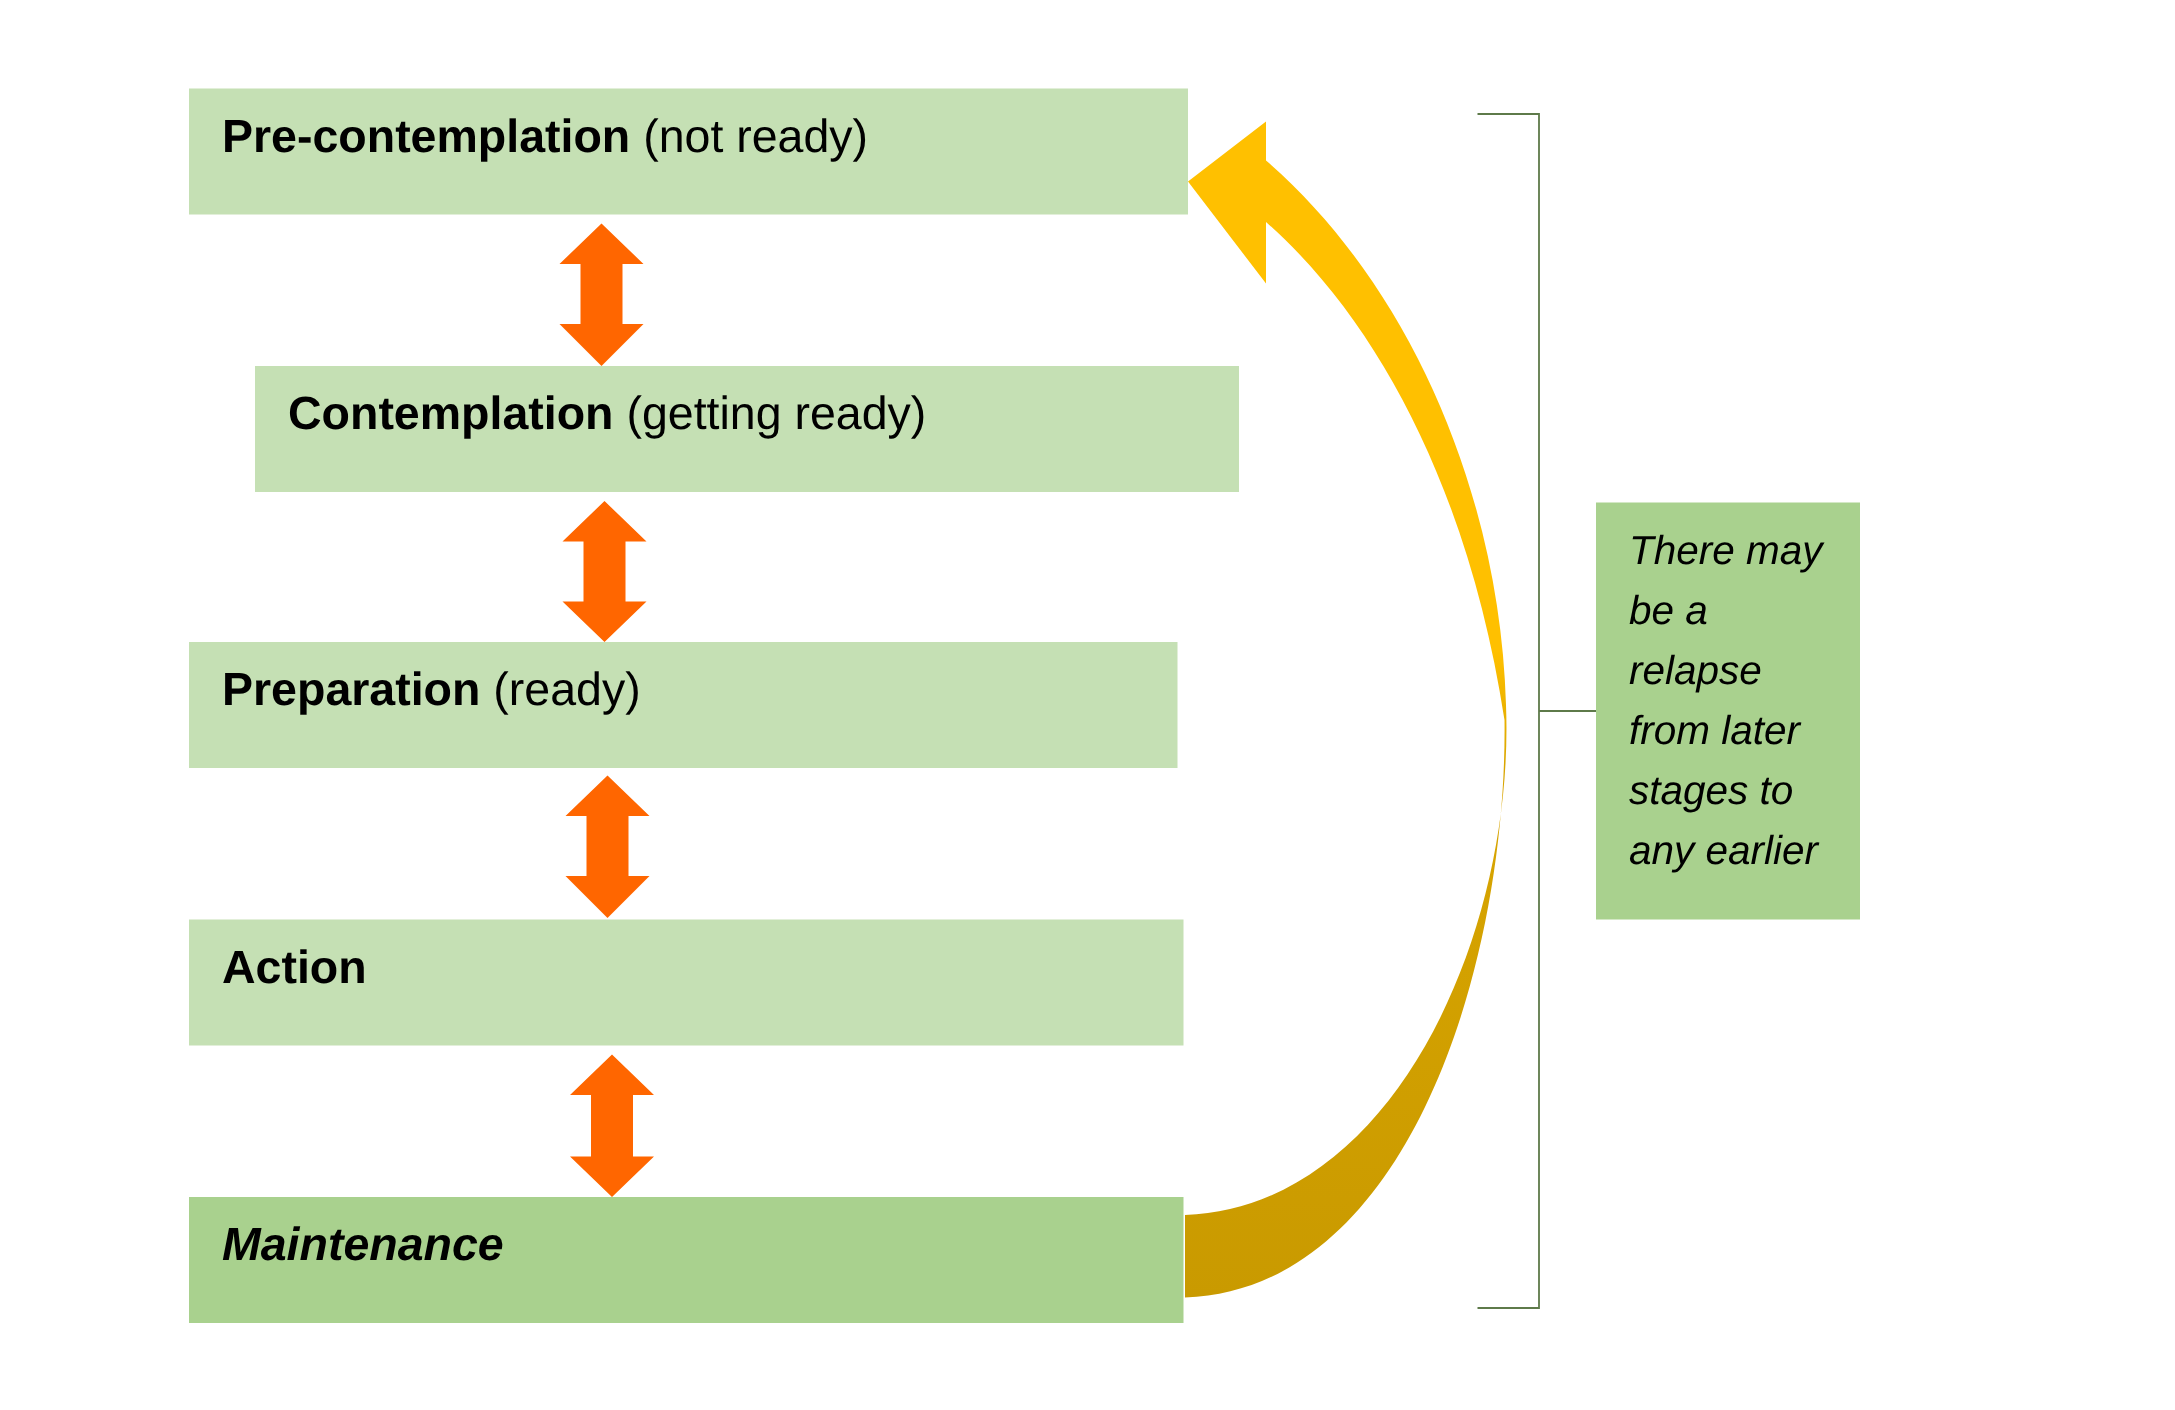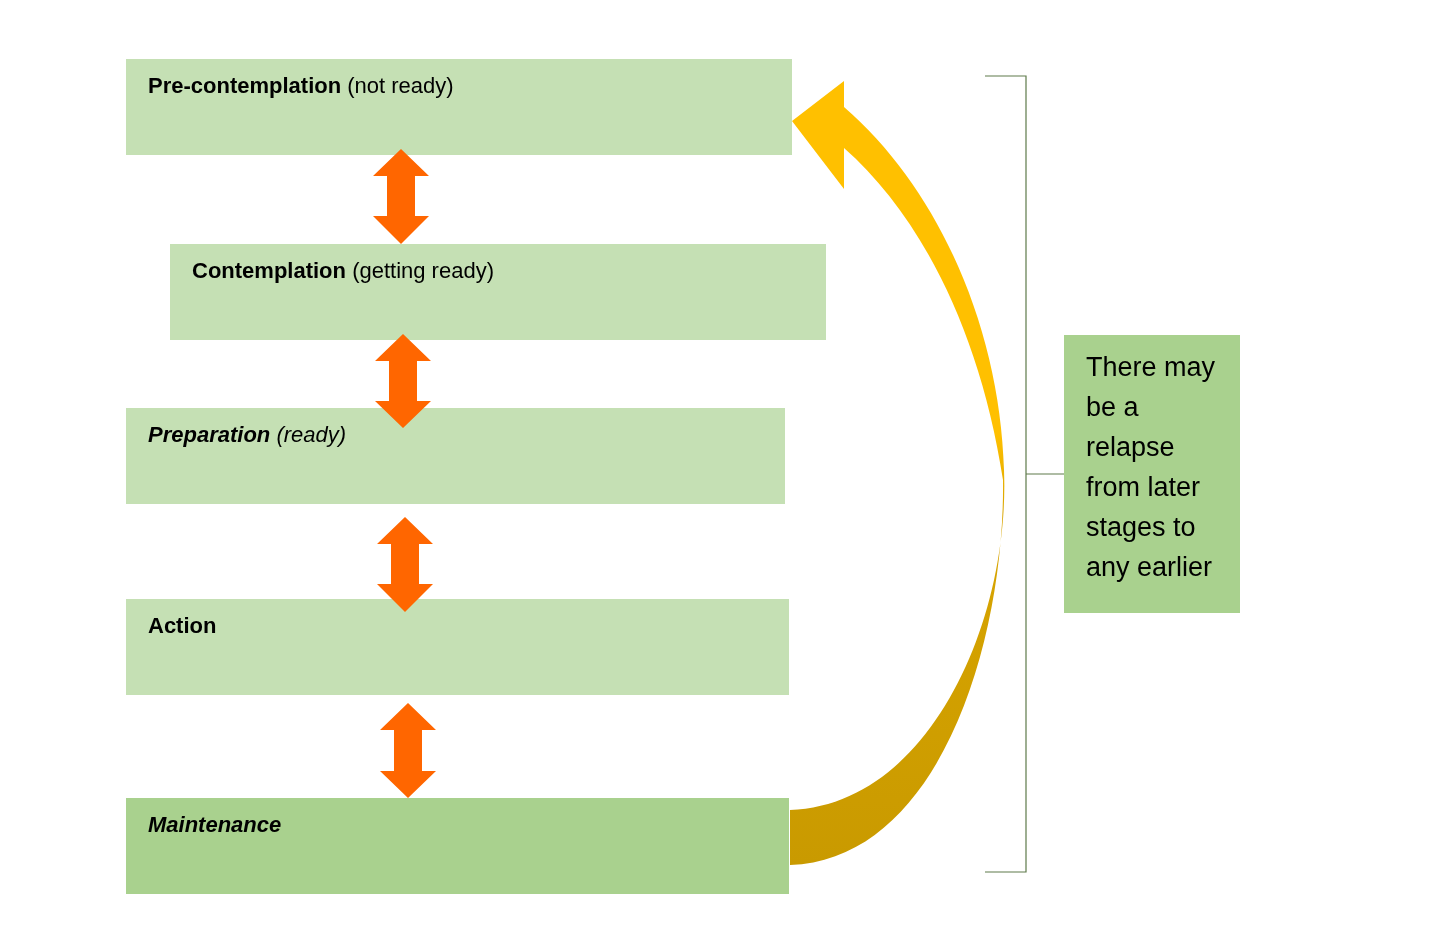--- a/index.html
+++ b/index.html
@@ -5,8 +5,8 @@
     html, body { margin: 0; padding: 0; background: #ffffff; }
     body { width: 1450px; height: 940px; position: relative; overflow: hidden;
            font-family: "Liberation Sans", sans-serif; }
-    .stage { position: absolute; left: 126px; height: 96px; box-sizing: border-box;
-             padding: 14px 0 0 22px; font-size: 22px; color: #000; }
+    .stage { position: absolute; left: 126px; height: 84px; box-sizing: border-box;
+             padding: 14px 0 0 22px; font-size: 31px; color: #000; }
     .stage .bold { font-weight: bold; }
     .s-light { background: #c5e0b4; }
     .s-dark { background: #a9d18e; font-style: italic; }

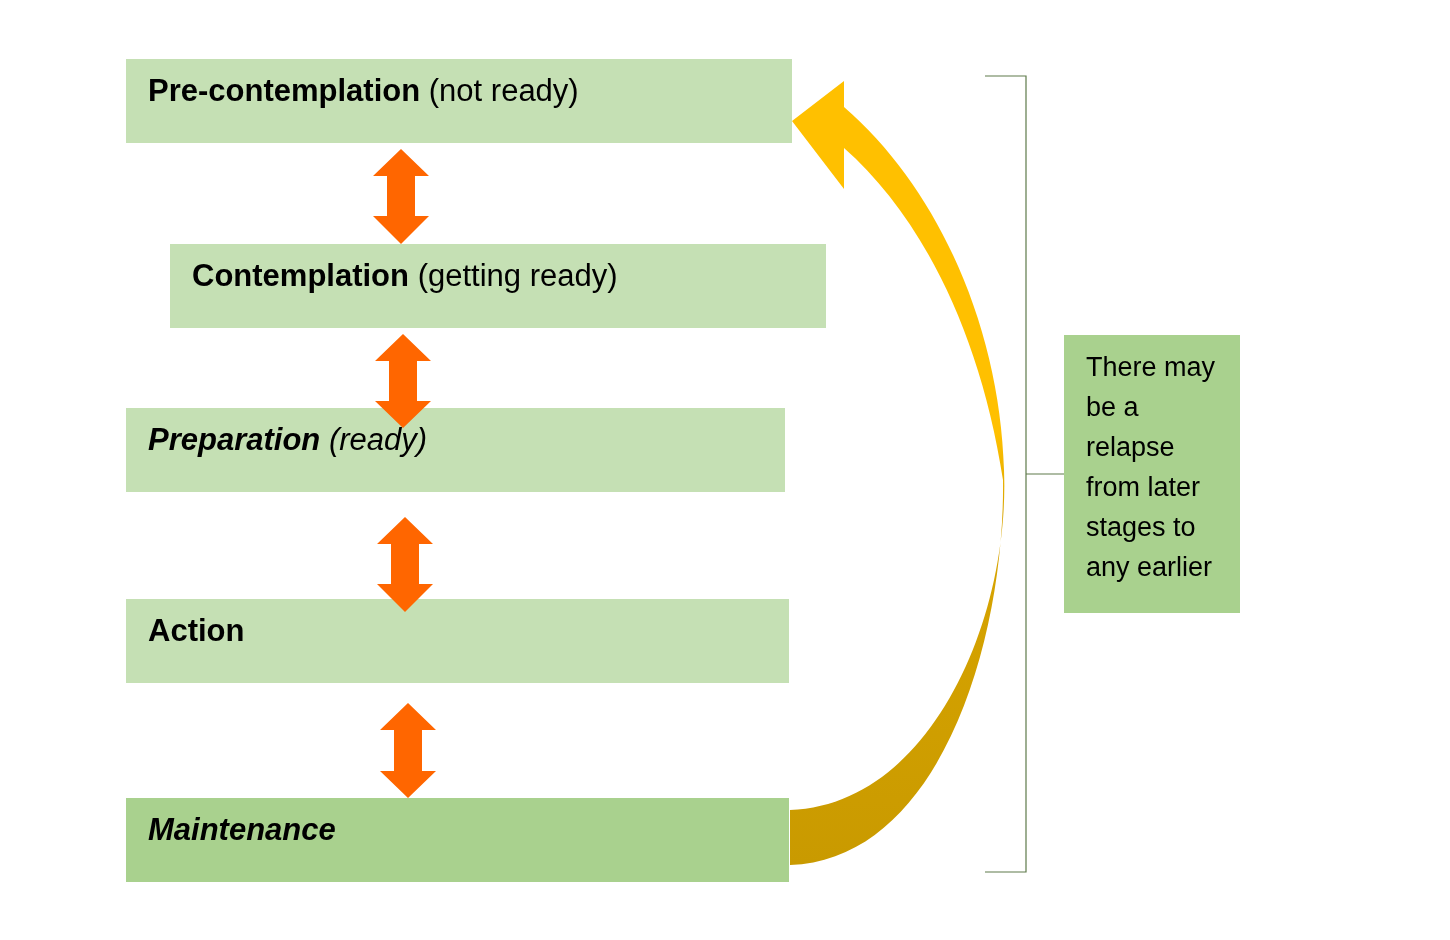--- a/index.html
+++ b/index.html
@@ -18,7 +18,7 @@
     svg.overlay { position: absolute; left: 0; top: 0; }
     .note { position: absolute; left: 1064px; top: 335px; width: 176px; height: 278px;
             background: #a9d18e; box-sizing: border-box; padding: 12px 10px 0 22px;
-            font-size: 27px; line-height: 40px; color: #000; }
+            font-size: 27px; line-height: 40px; color: #000; font-style: italic; }
   </style>
 </head>
 <body>

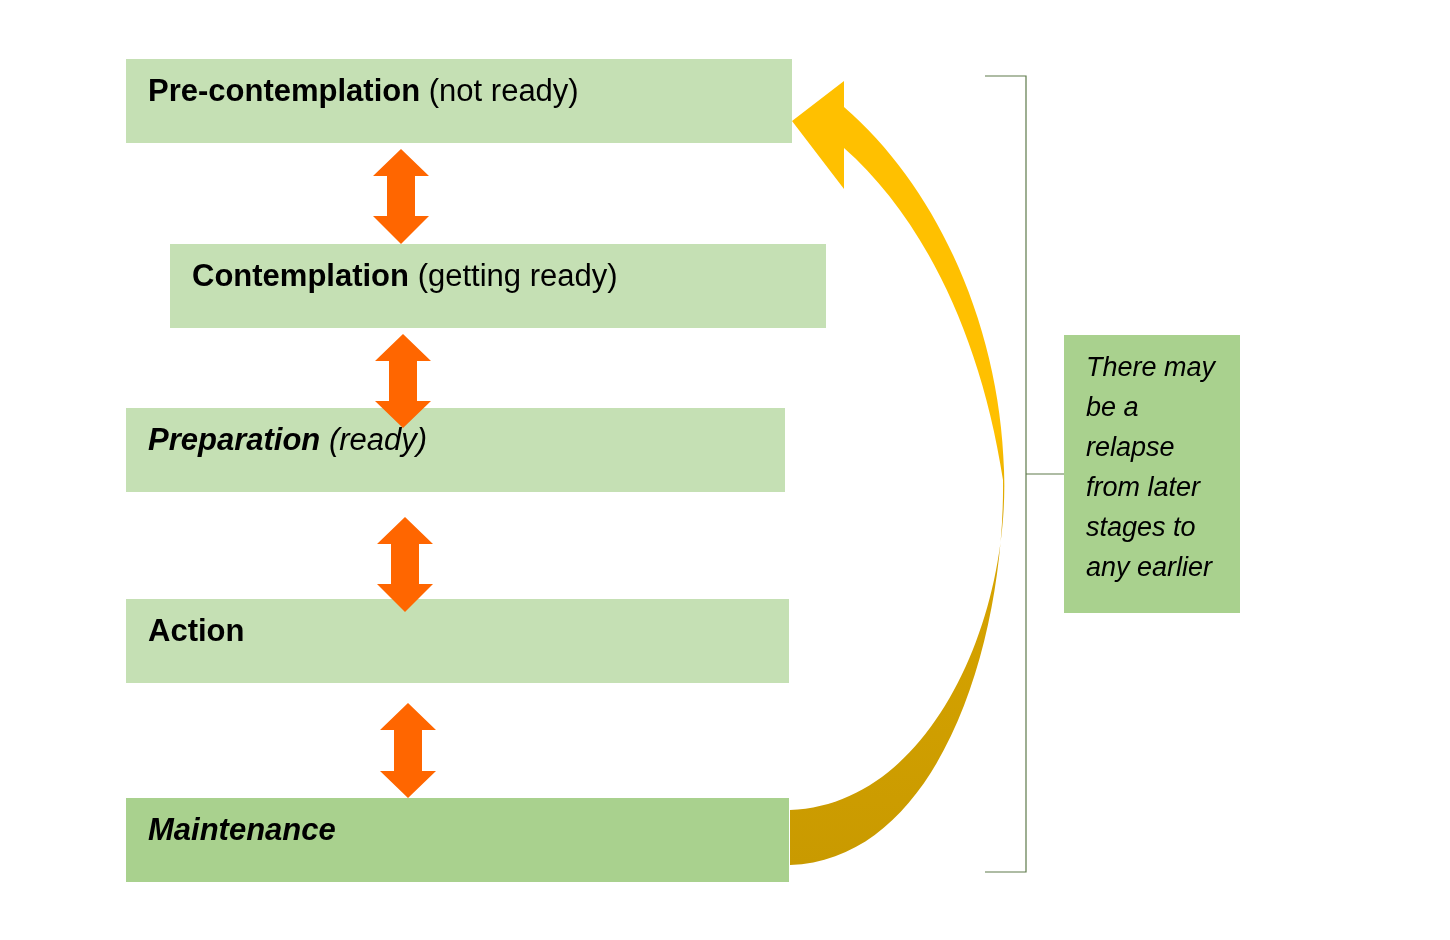--- a/index.html
+++ b/index.html
@@ -12,7 +12,7 @@
     .s-dark { background: #a9d18e; font-style: italic; }
     #stage-0 { top: 59px; width: 666px; }
     #stage-1 { top: 244px; width: 656px; margin-left: 44px; }
-    #stage-2 { top: 408px; width: 659px; font-style: italic; }
+    #stage-2 { top: 428px; width: 659px; }
     #stage-3 { top: 599px; width: 663px; }
     #stage-4 { top: 798px; width: 663px; }
     svg.overlay { position: absolute; left: 0; top: 0; }

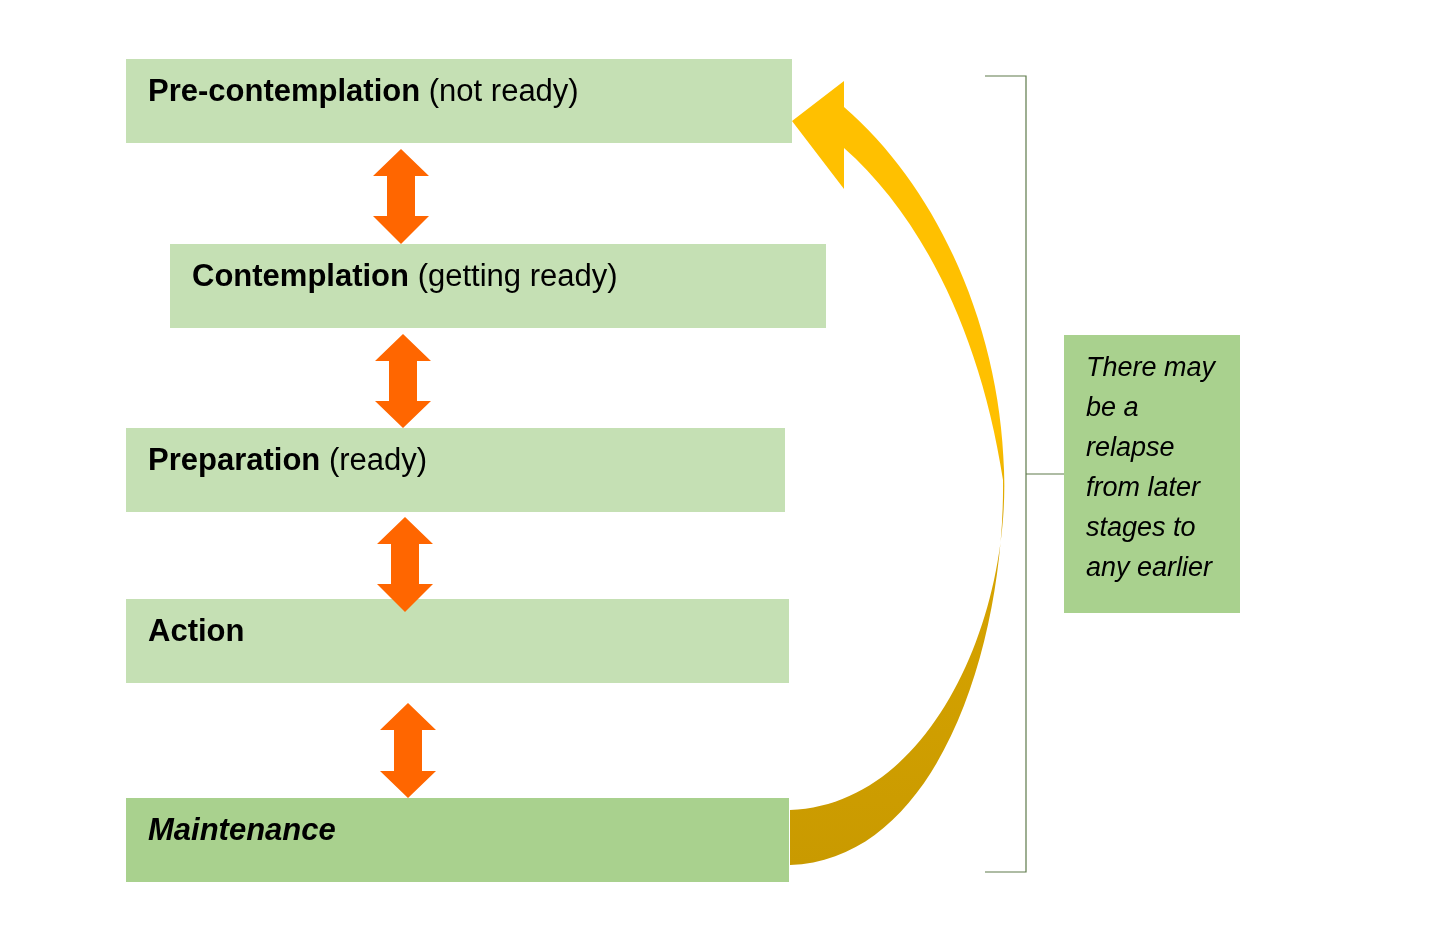--- a/index.html
+++ b/index.html
@@ -13,7 +13,7 @@
     #stage-0 { top: 59px; width: 666px; }
     #stage-1 { top: 244px; width: 656px; margin-left: 44px; }
     #stage-2 { top: 428px; width: 659px; }
-    #stage-3 { top: 599px; width: 663px; }
+    #stage-3 { top: 613px; width: 663px; }
     #stage-4 { top: 798px; width: 663px; }
     svg.overlay { position: absolute; left: 0; top: 0; }
     .note { position: absolute; left: 1064px; top: 335px; width: 176px; height: 278px;

